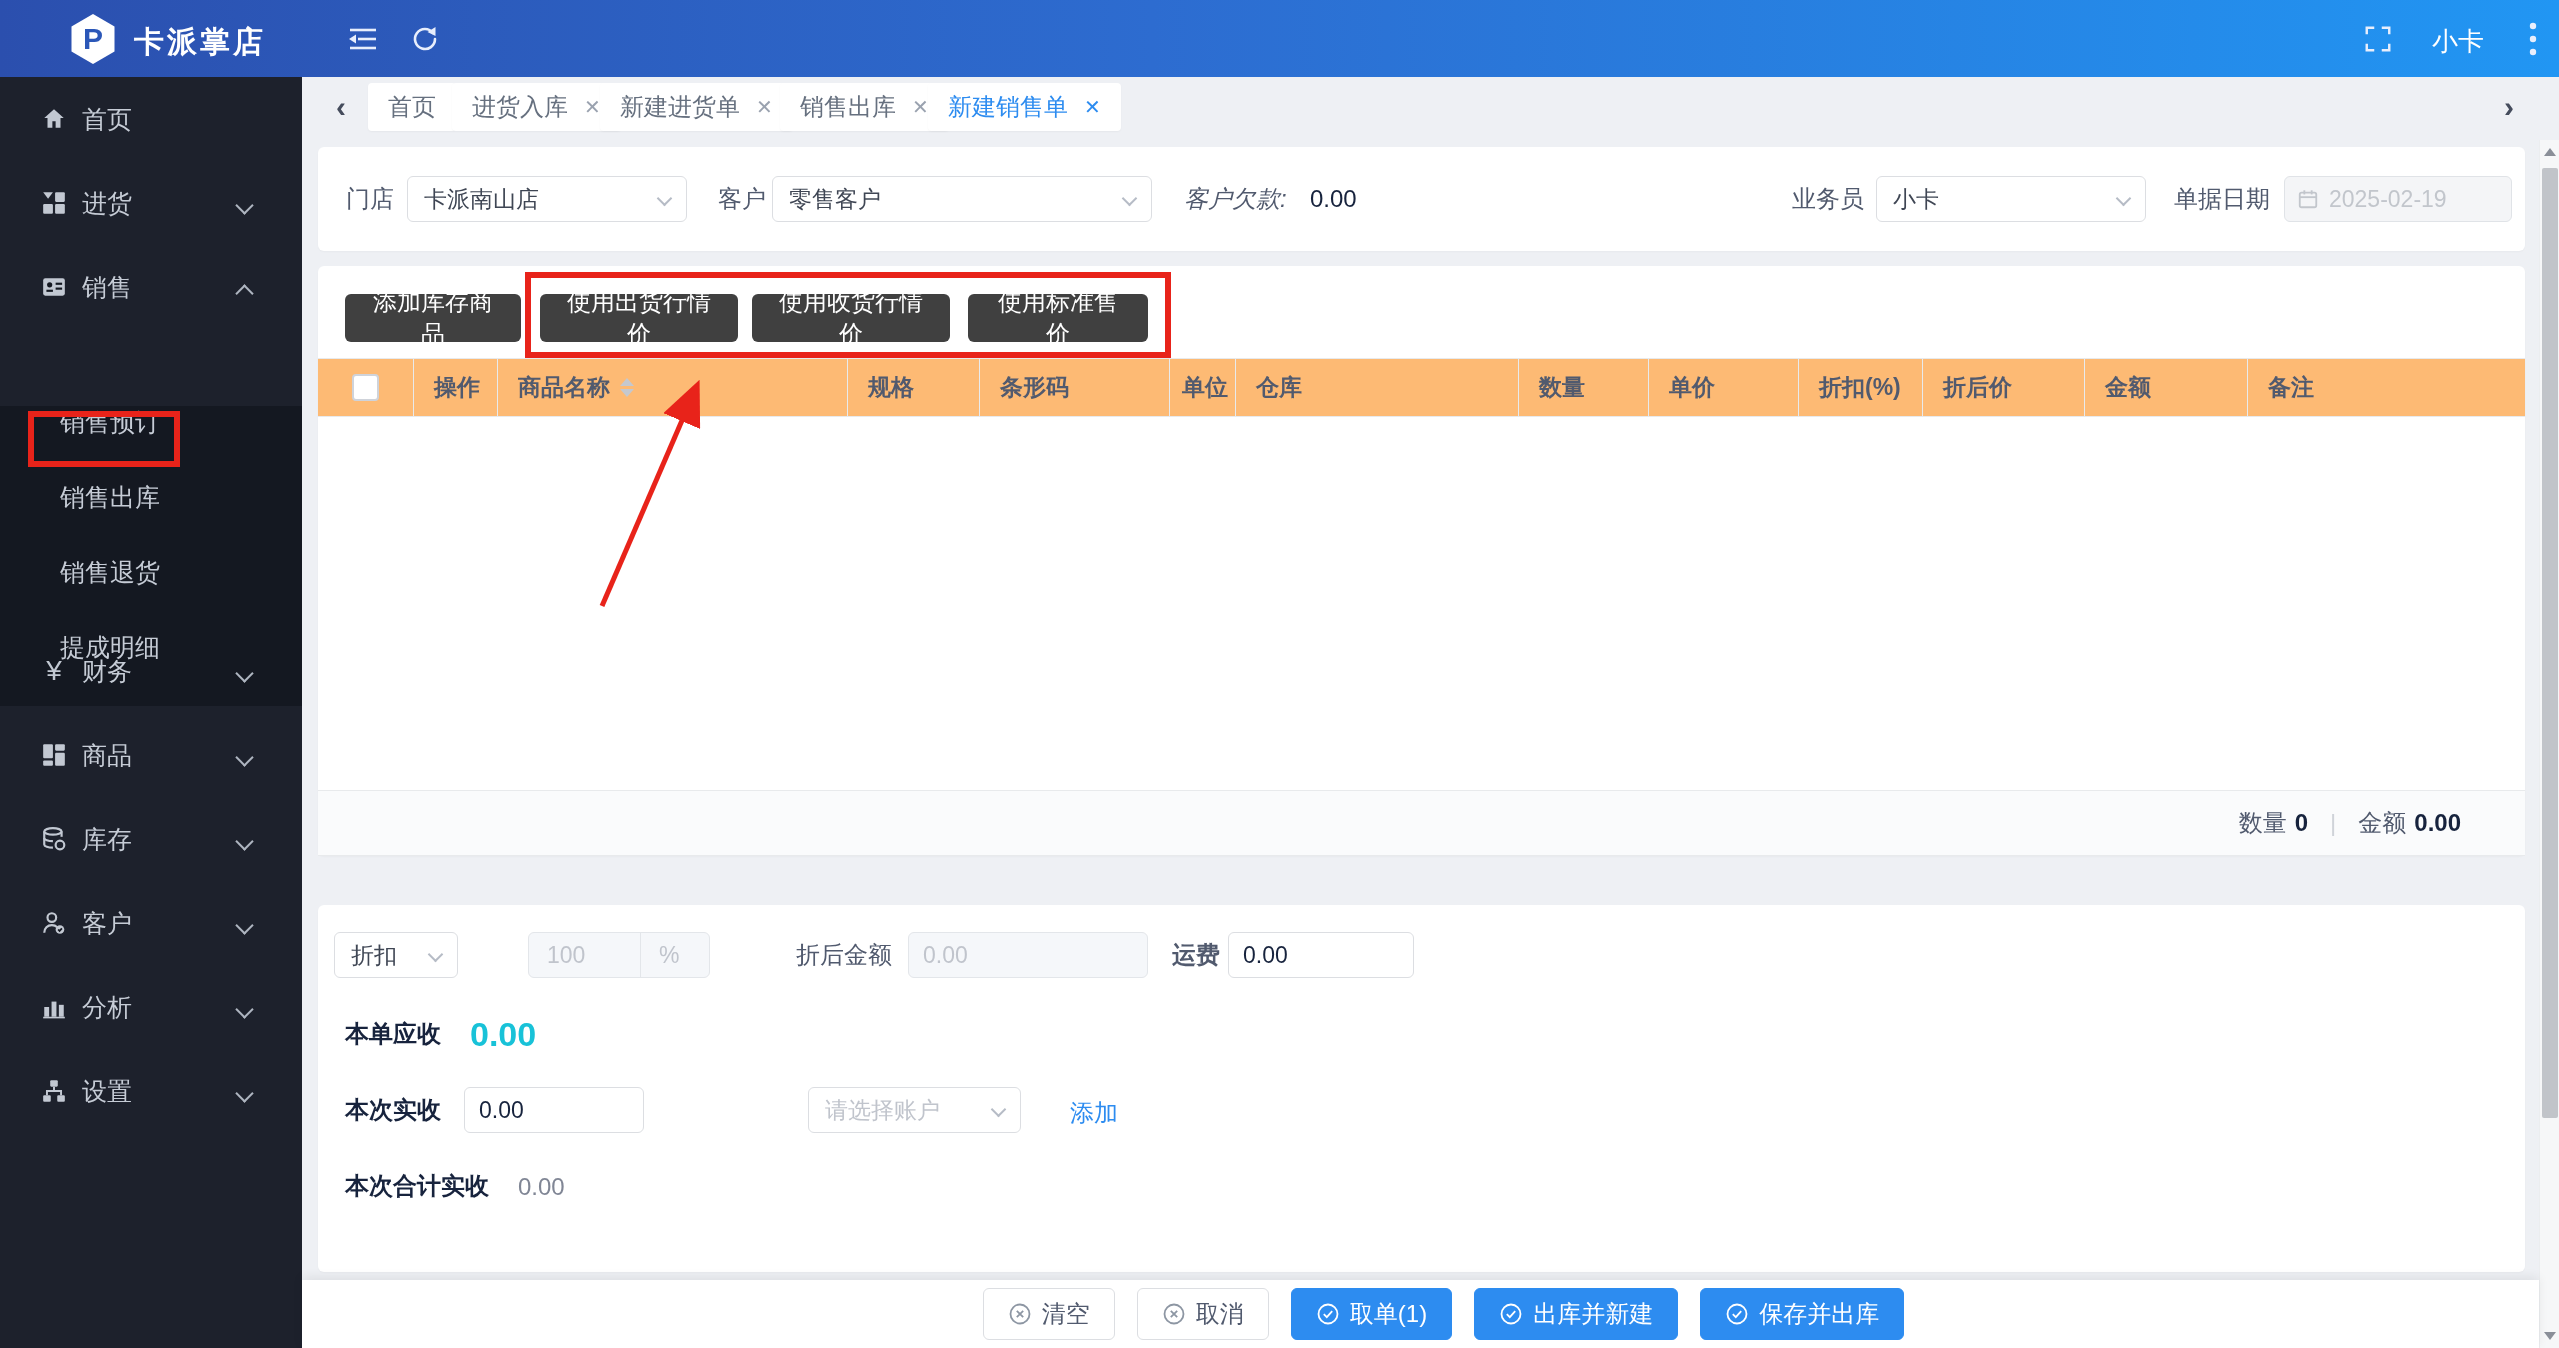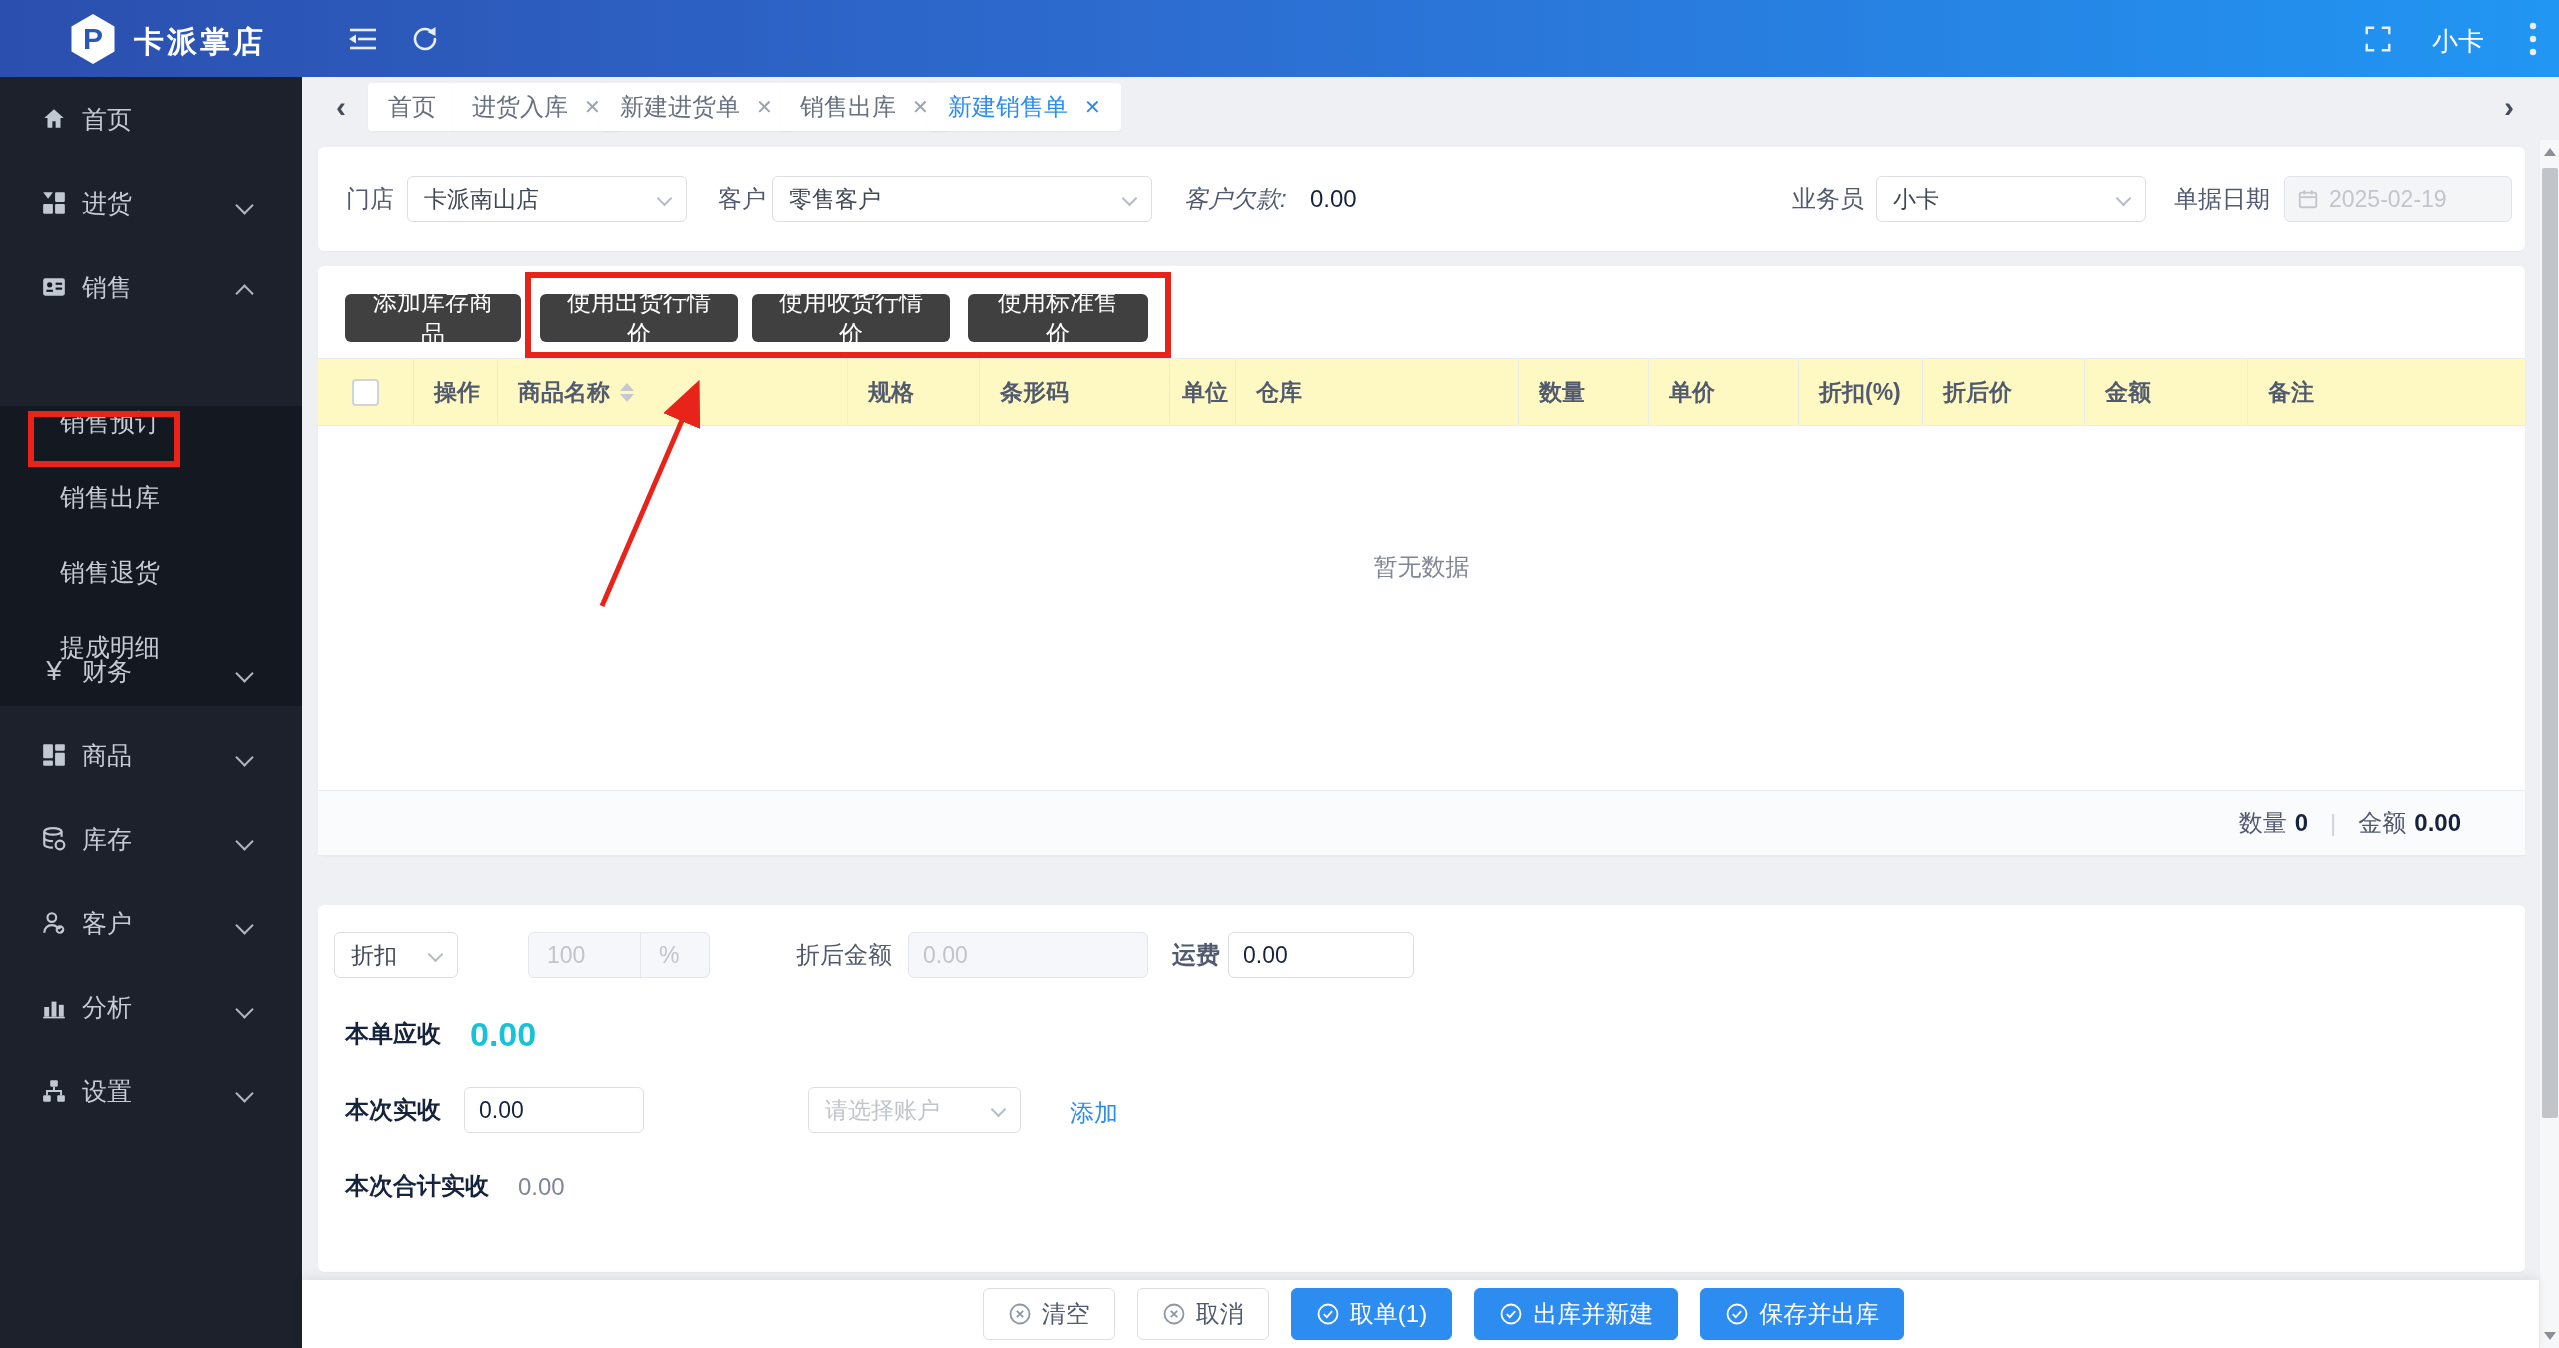--- a/index.html
+++ b/index.html
@@ -67,7 +67,7 @@
     font-size:24px;display:flex;align-items:center;justify-content:center;cursor:pointer;padding:0 22px;}
 
   
-  .thead{position:absolute;left:0;top:92px;width:2207px;height:68px;background:#fef9c3;
+  .thead{position:absolute;left:0;top:92px;width:2207px;height:59px;background:#fdba74;
     border-top:1px solid #e8eaec;border-bottom:1px solid #e8eaec;display:flex;}
   .th{height:100%;display:flex;align-items:center;padding-left:20px;font-size:23px;font-weight:bold;color:#515a6e;
     border-right:1px solid #e8eaec;}

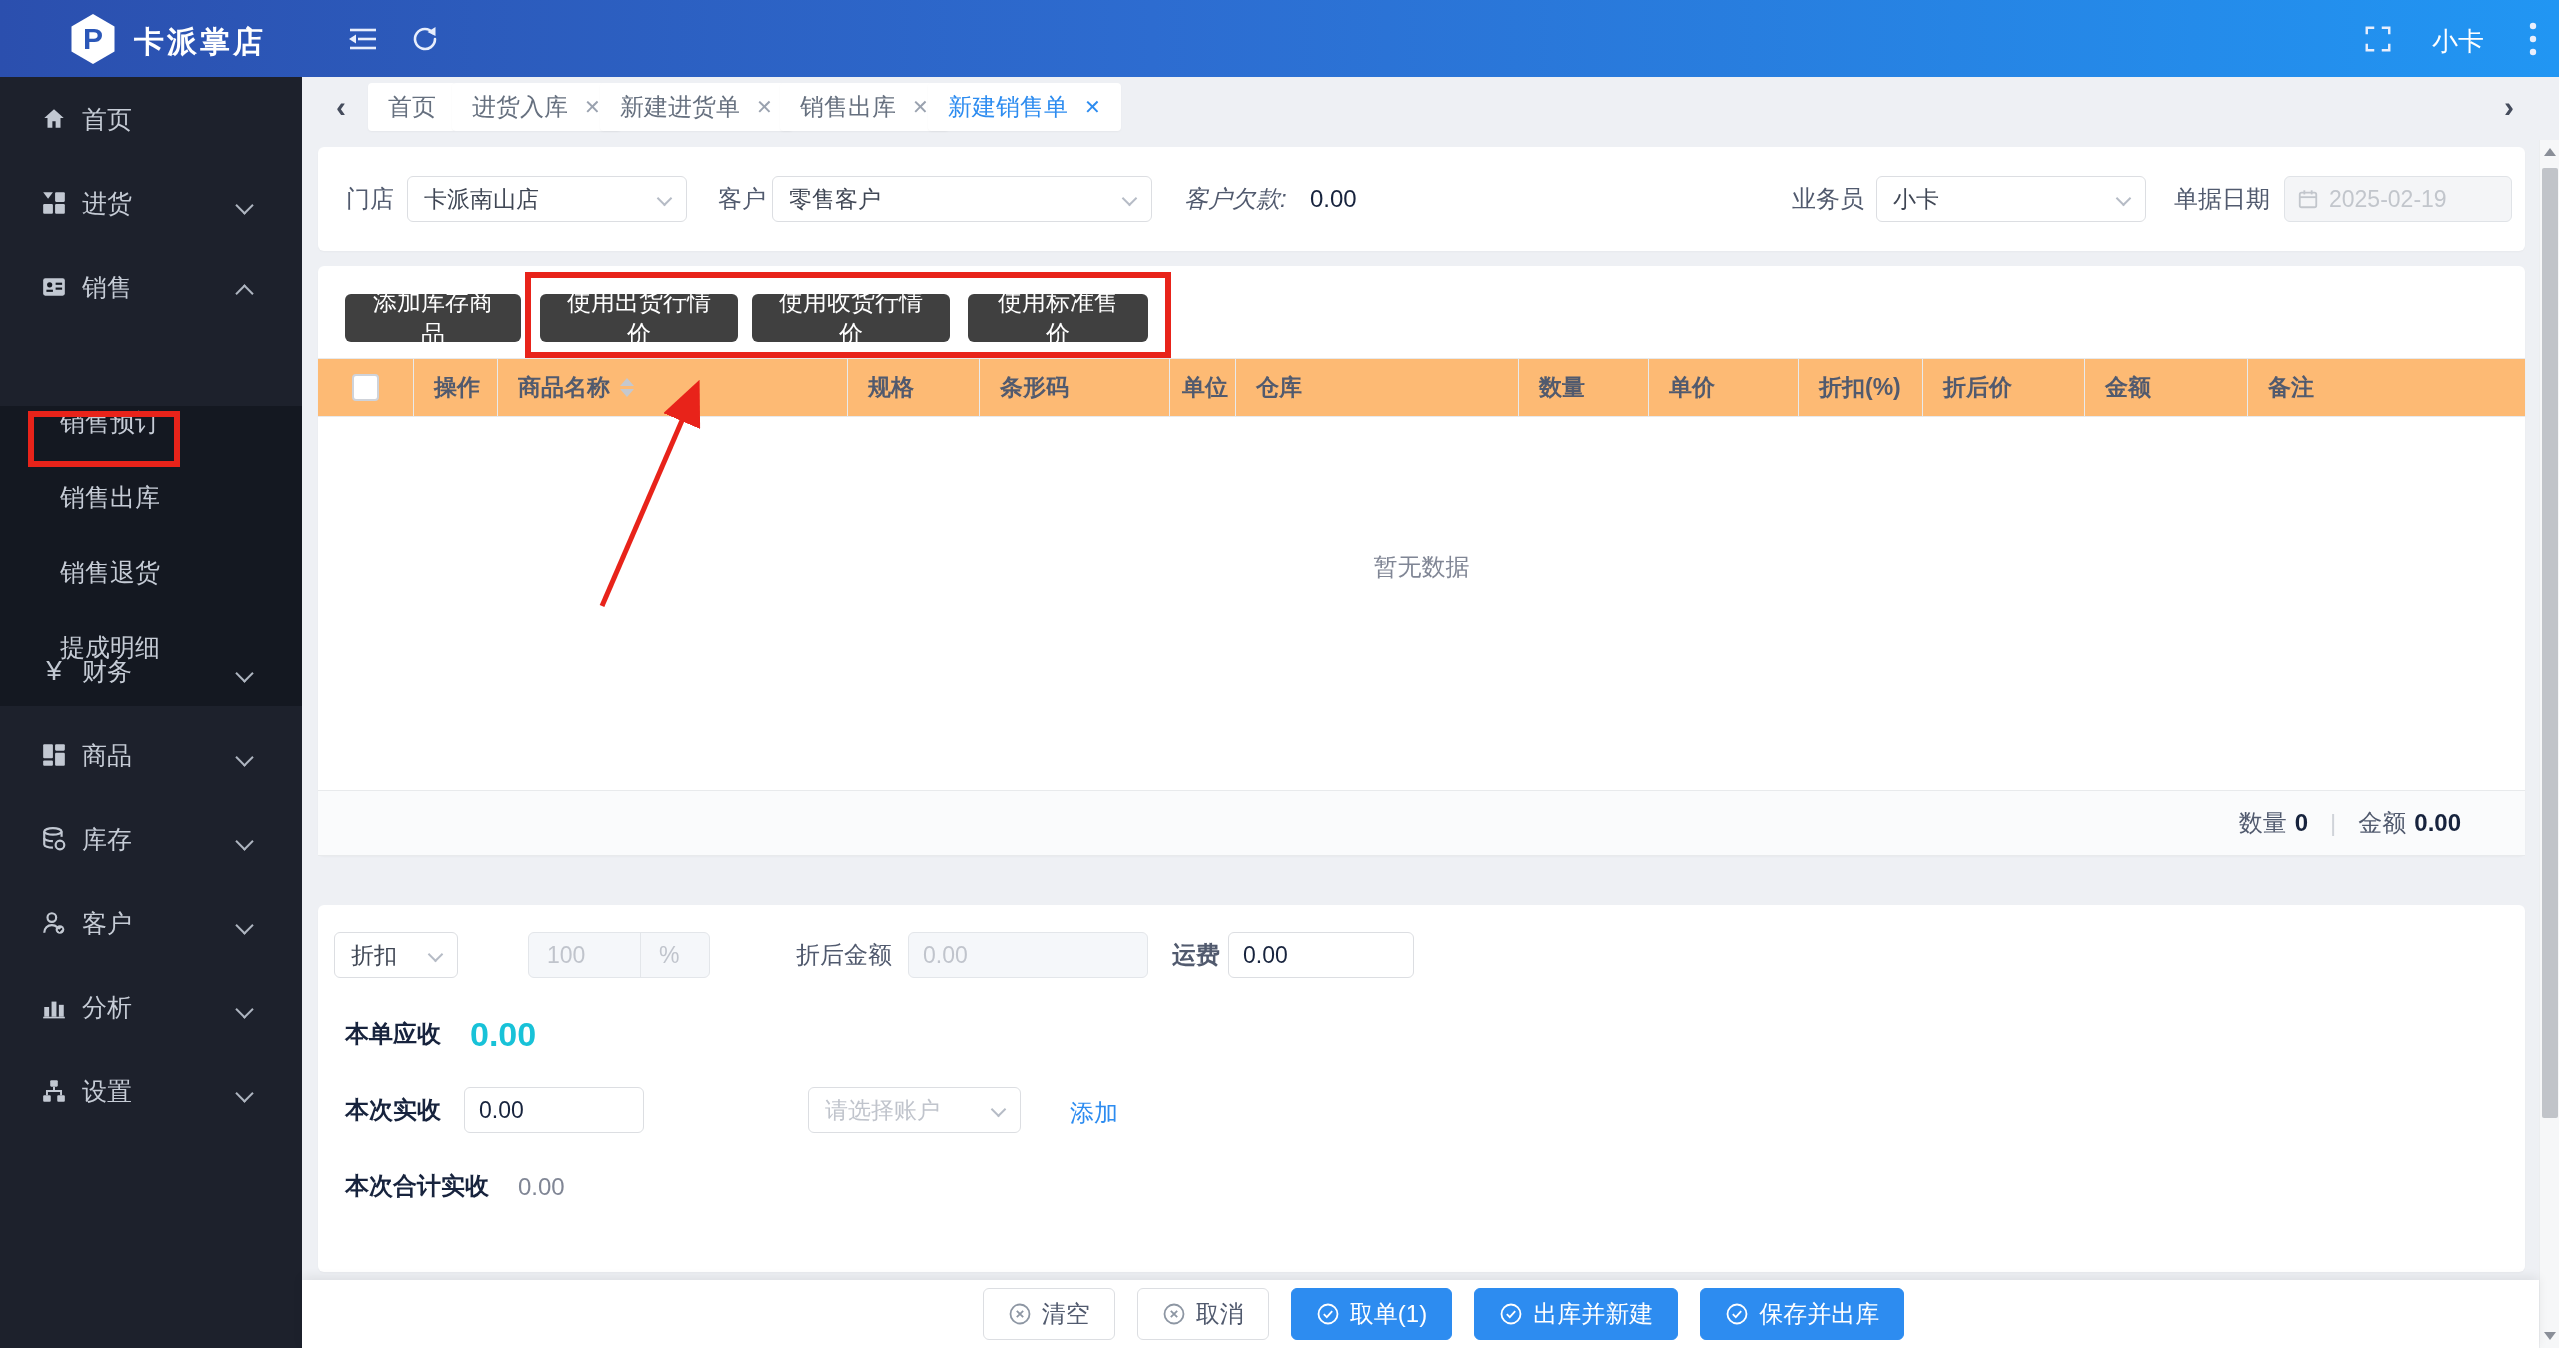--- a/index.html
+++ b/index.html
@@ -375,7 +375,6 @@
       <div class="th" style="flex:1;">备注</div>
     </div>
 
-    <div class="empty-text">暂无数据</div>
 
     <div class="t-foot">
       <span>数量</span>

